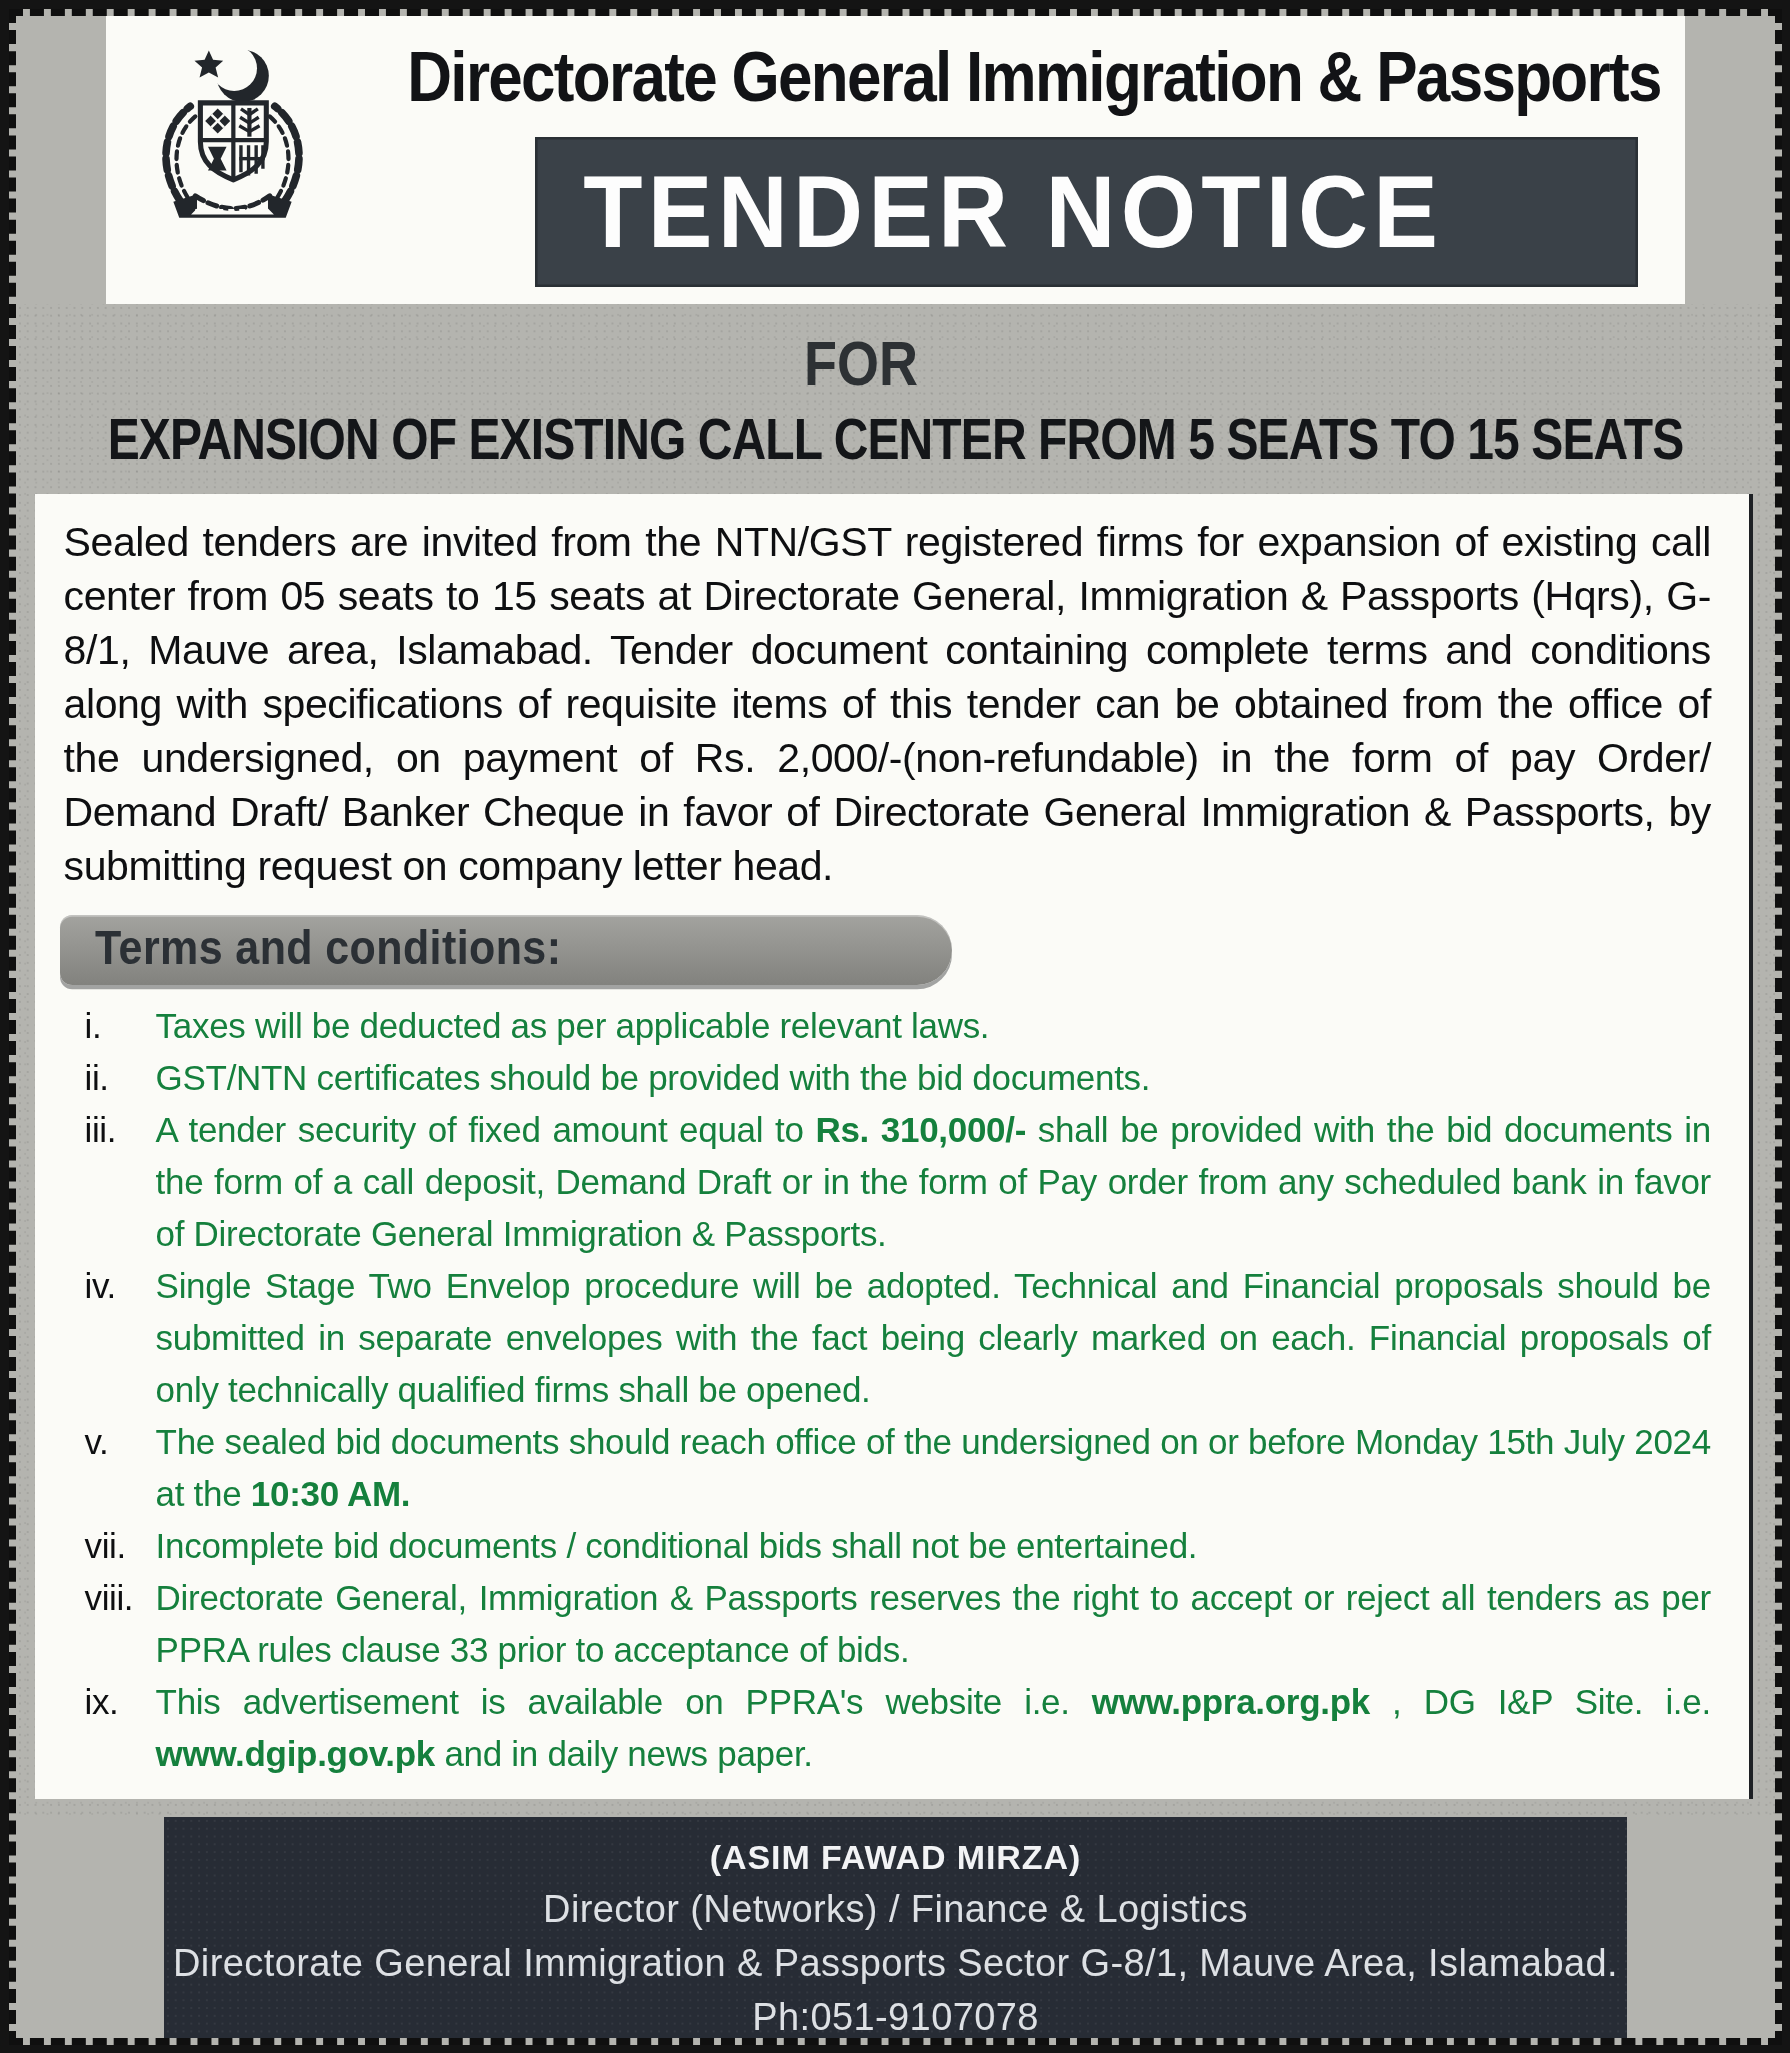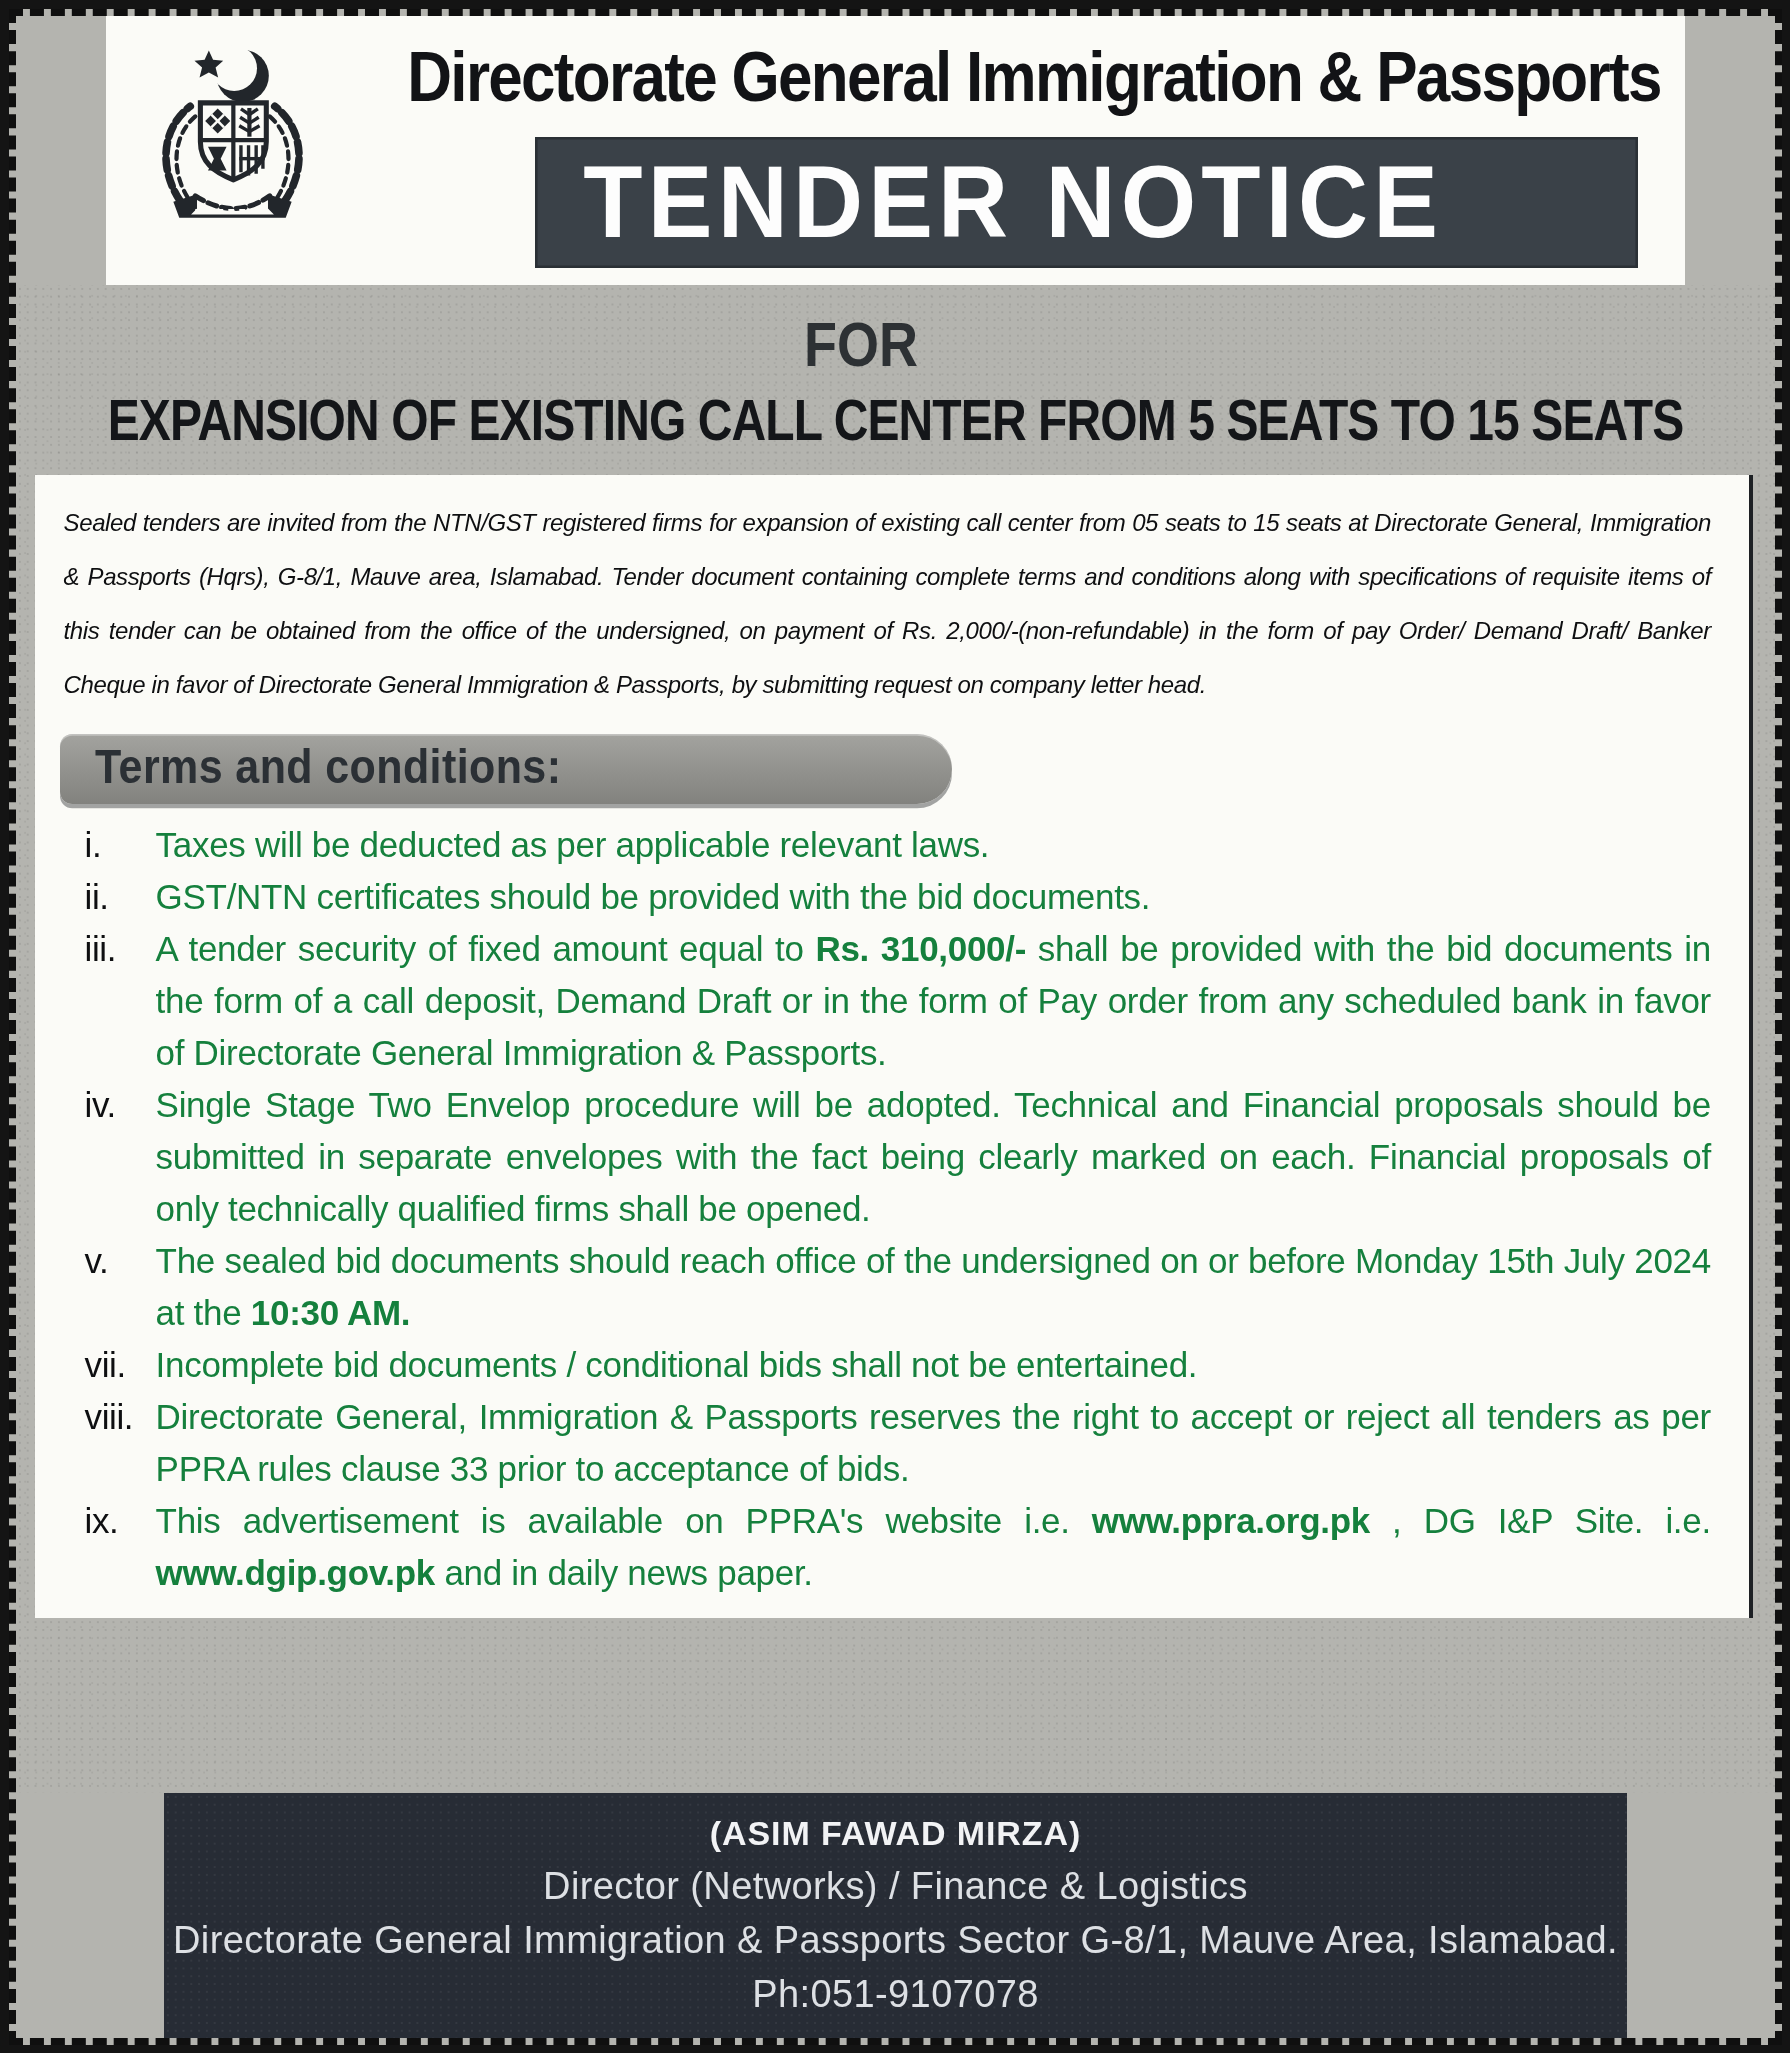--- a/index.html
+++ b/index.html
@@ -47,7 +47,7 @@
   }
   .tn-banner{
     margin:31px 22.5px 5.2px 405px;
-    height:131px;background:var(--banner);
+    height:150px;background:var(--banner);
     display:flex;align-items:center;
     padding-left:48px;
     box-shadow:inset 0 0 0 2.6px rgba(15,17,19,.35);

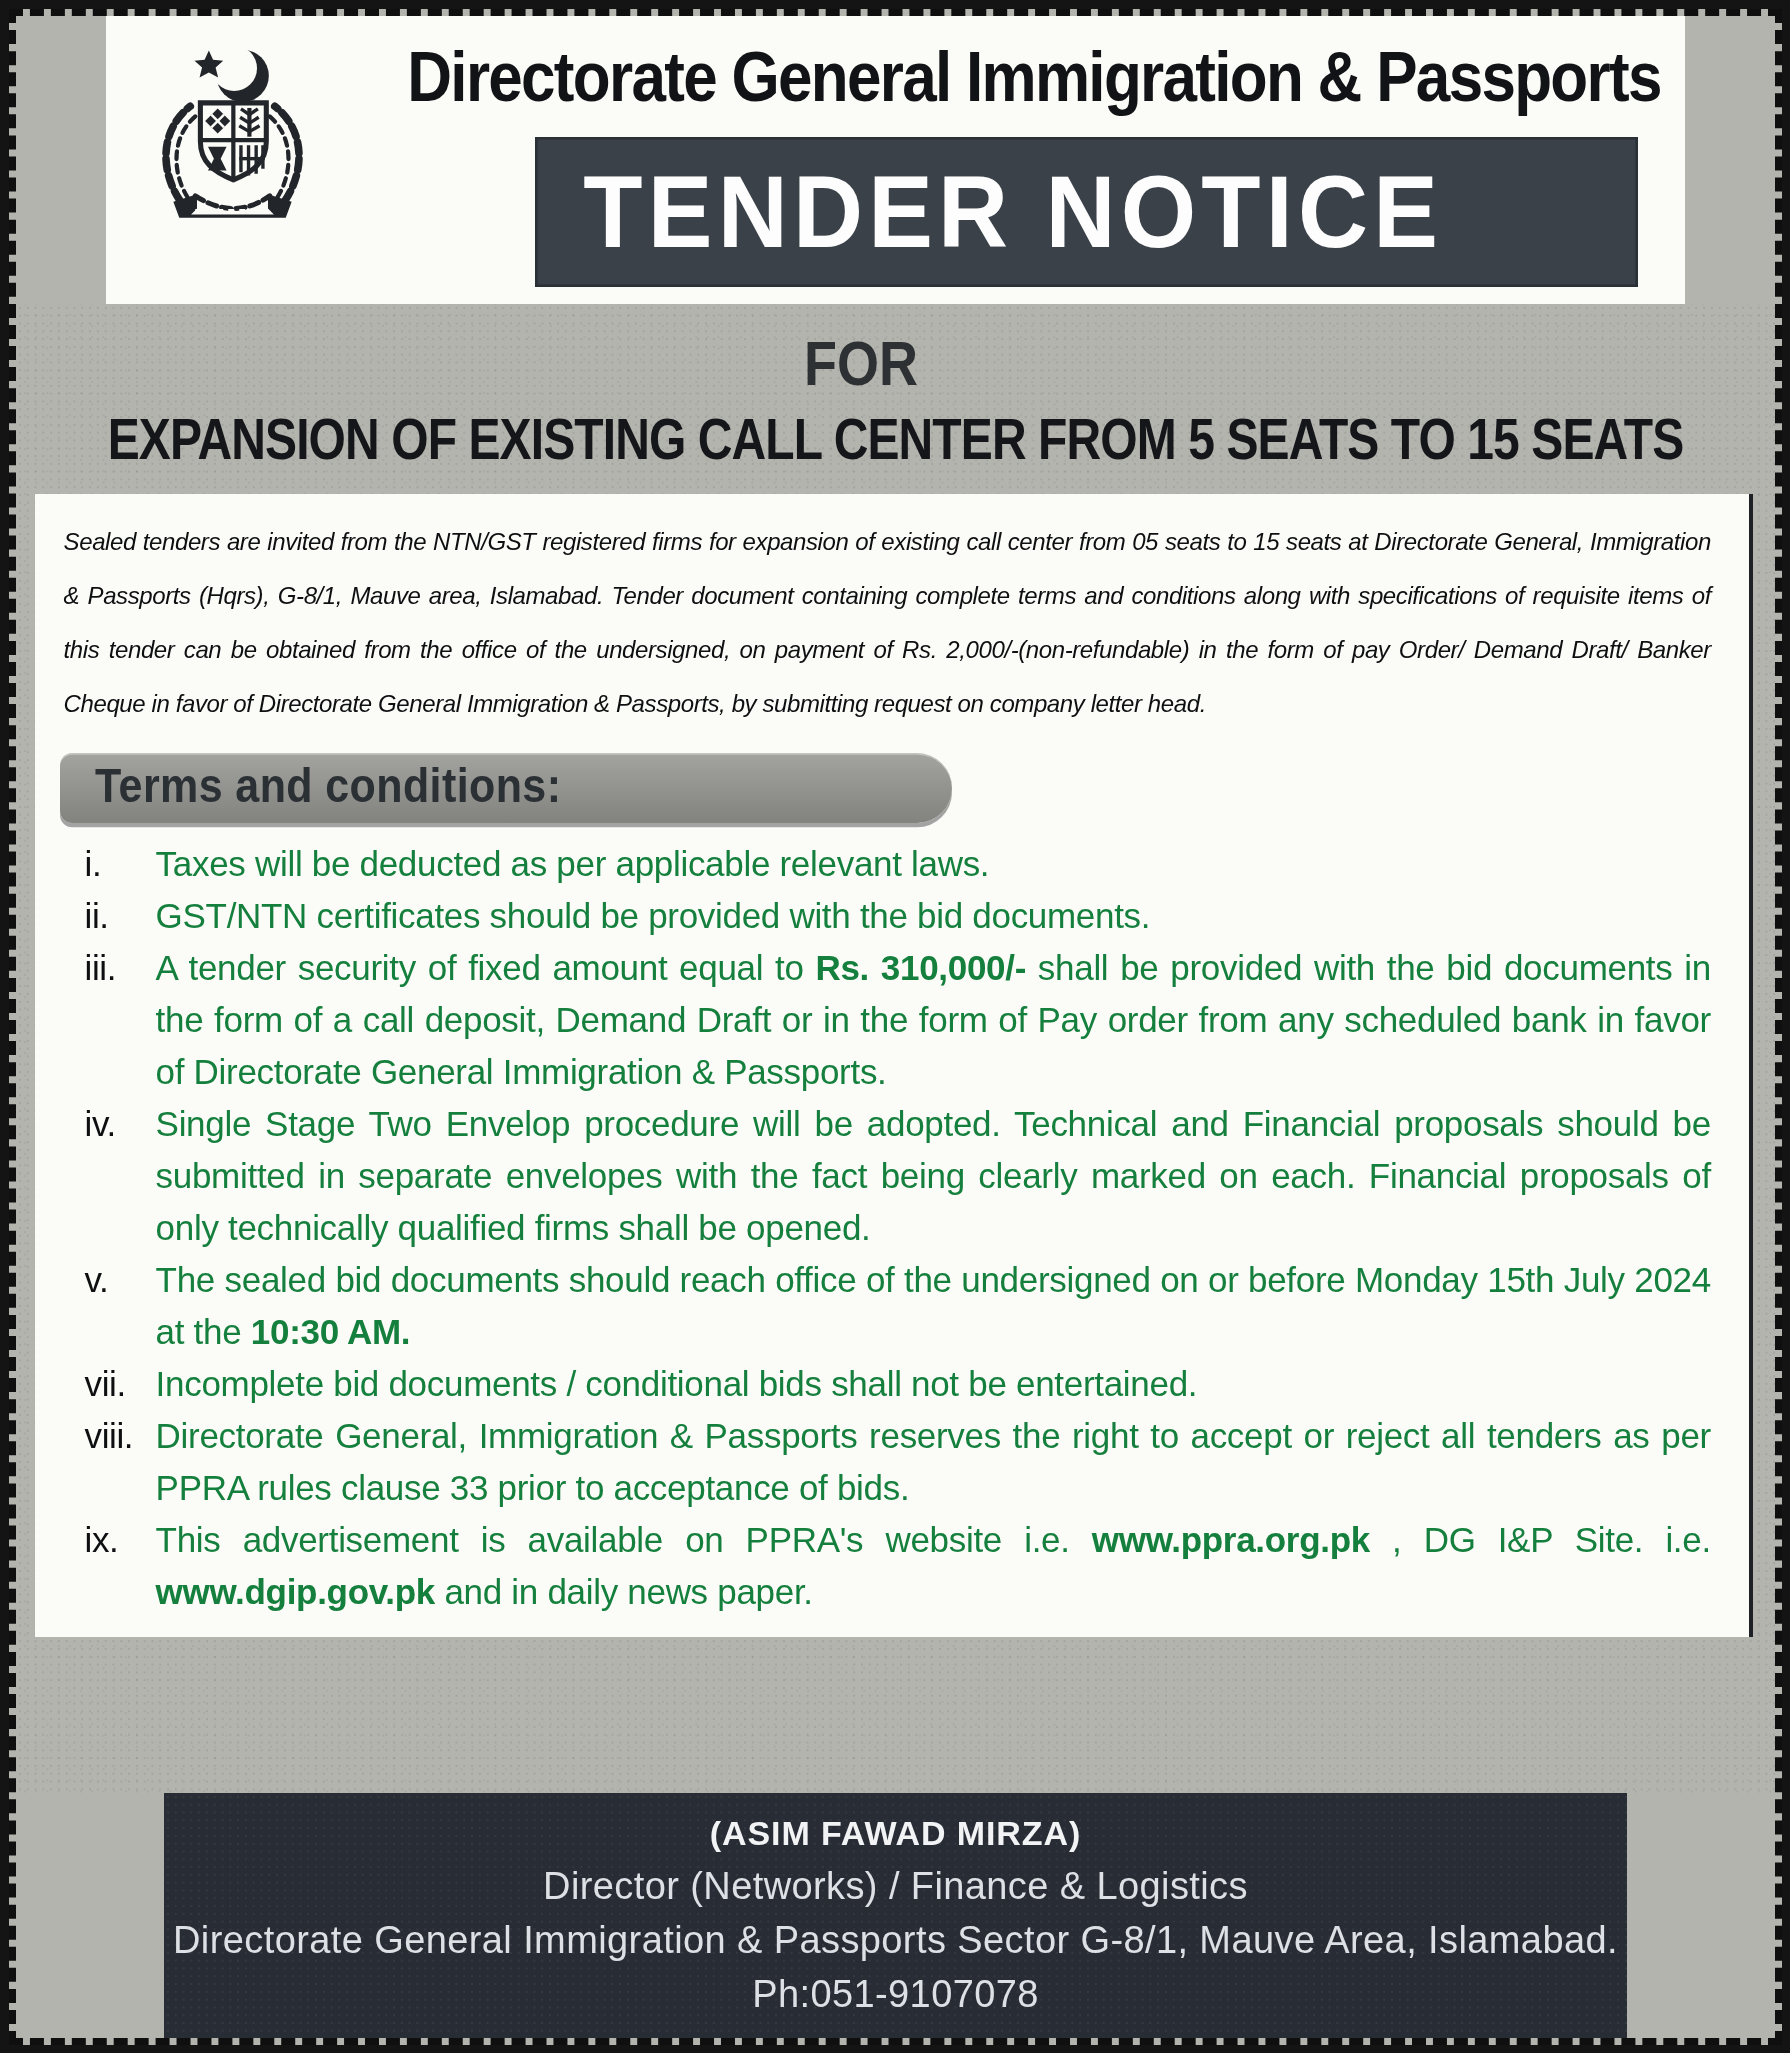--- a/index.html
+++ b/index.html
@@ -88,8 +88,8 @@
     padding:21px 38px 19px 29px;
   }
   .intro{
-    font-size:24px;line-height:54px;color:#0e0f11;
-    text-align:justify;letter-spacing:-0.4px;font-style:italic;
+    font-size:41px;line-height:54px;color:#0e0f11;
+    text-align:justify;letter-spacing:-0.4px;
   }
   .pill{
     margin:22.5px 0 15.6px -3.5px;

